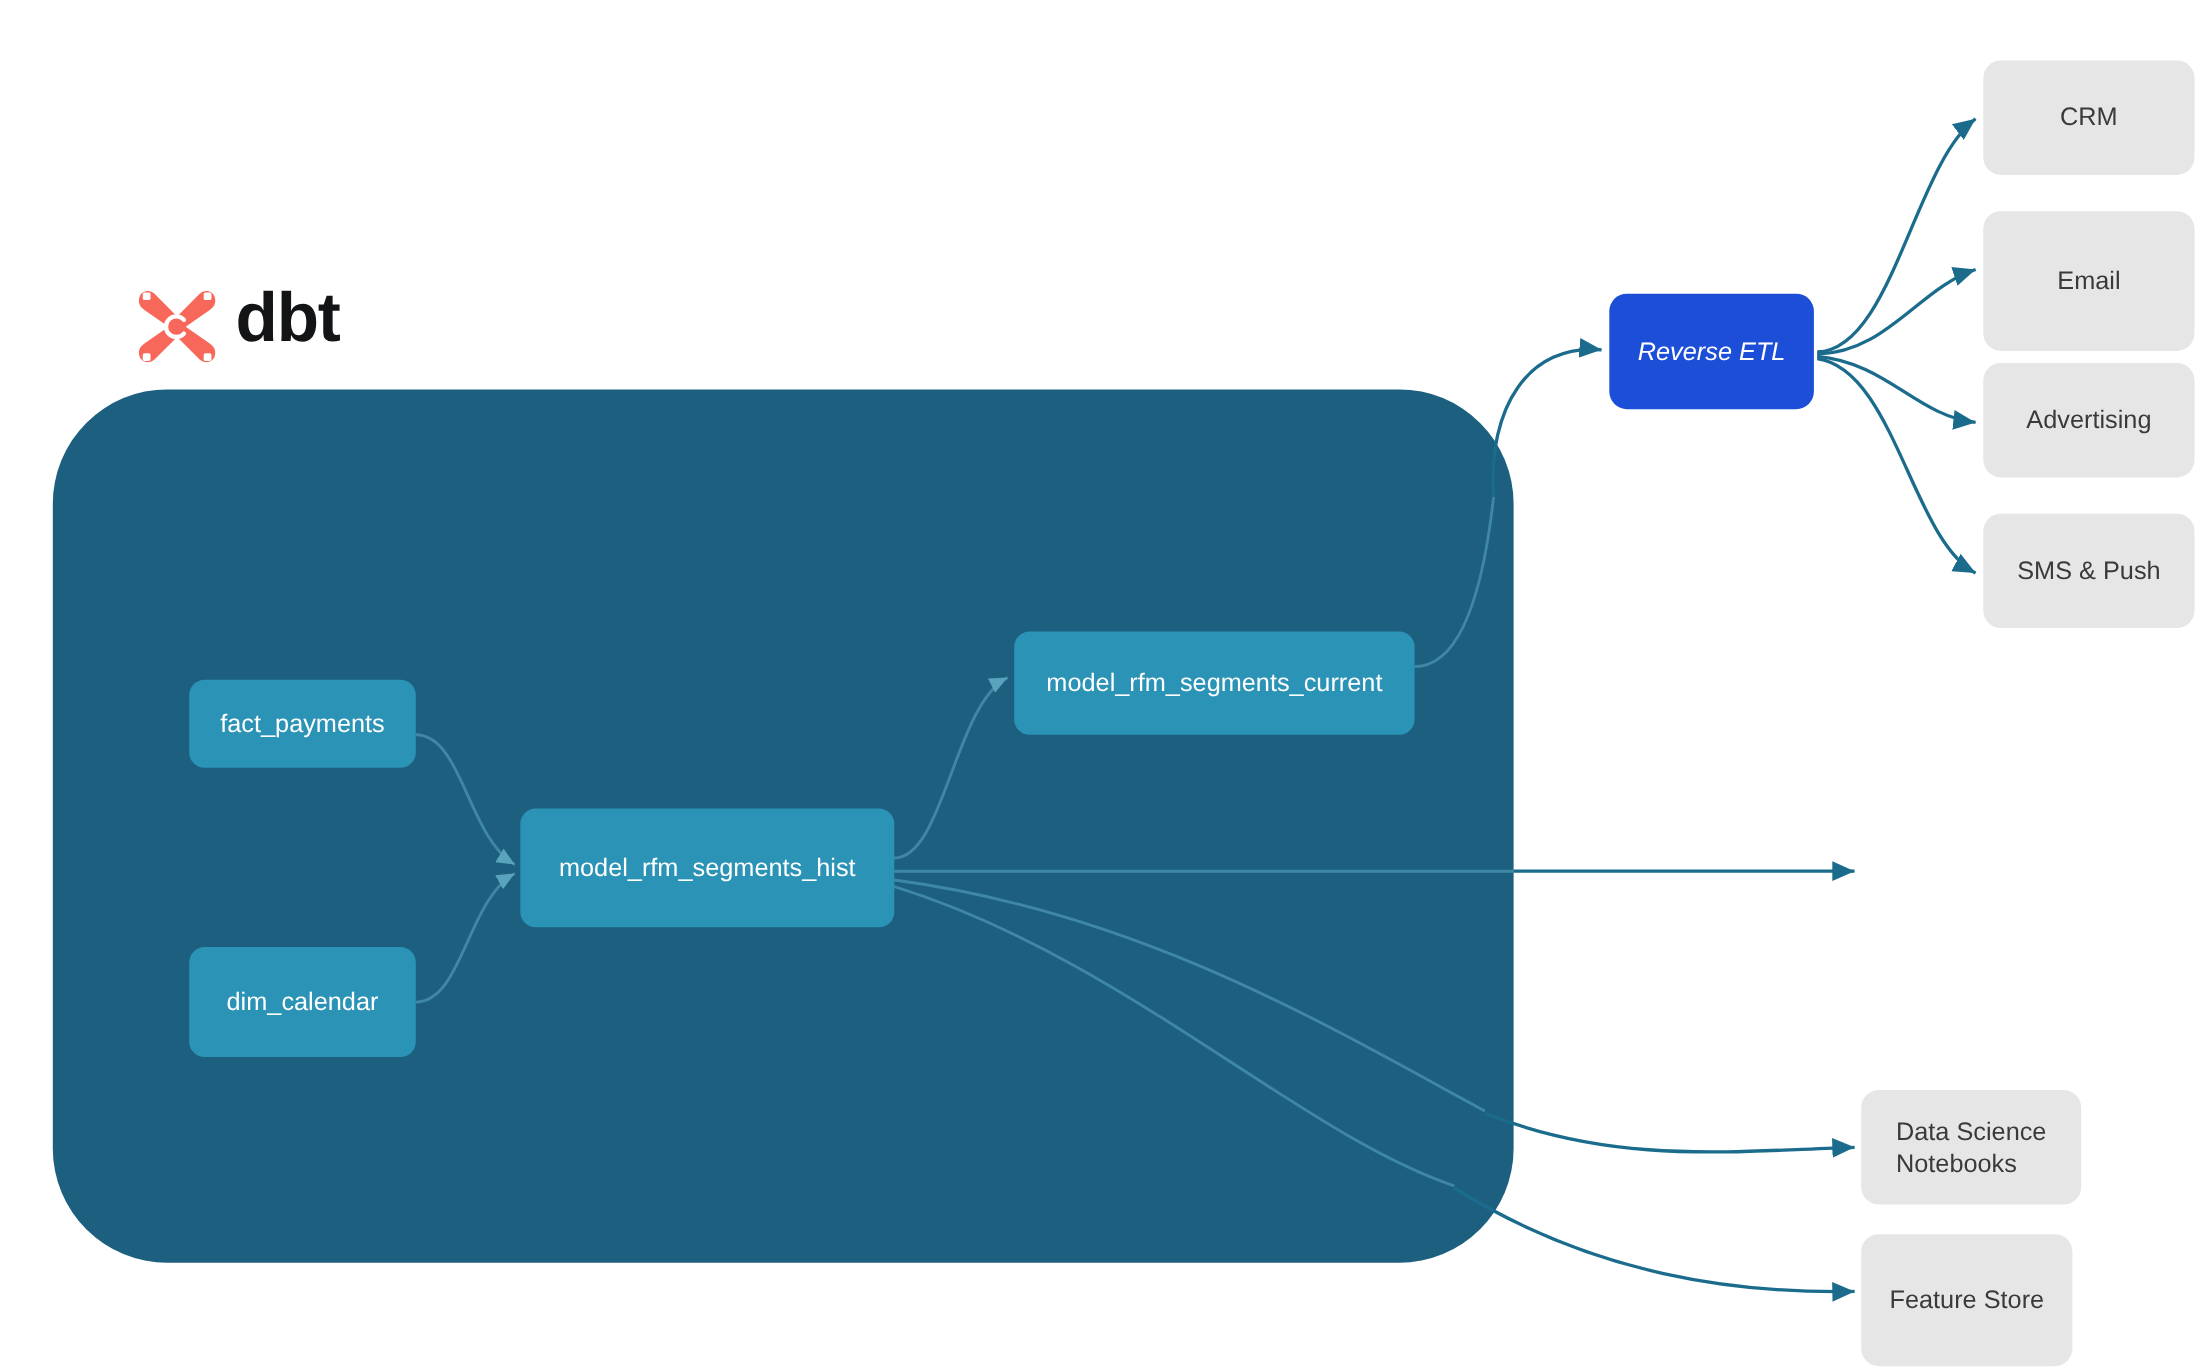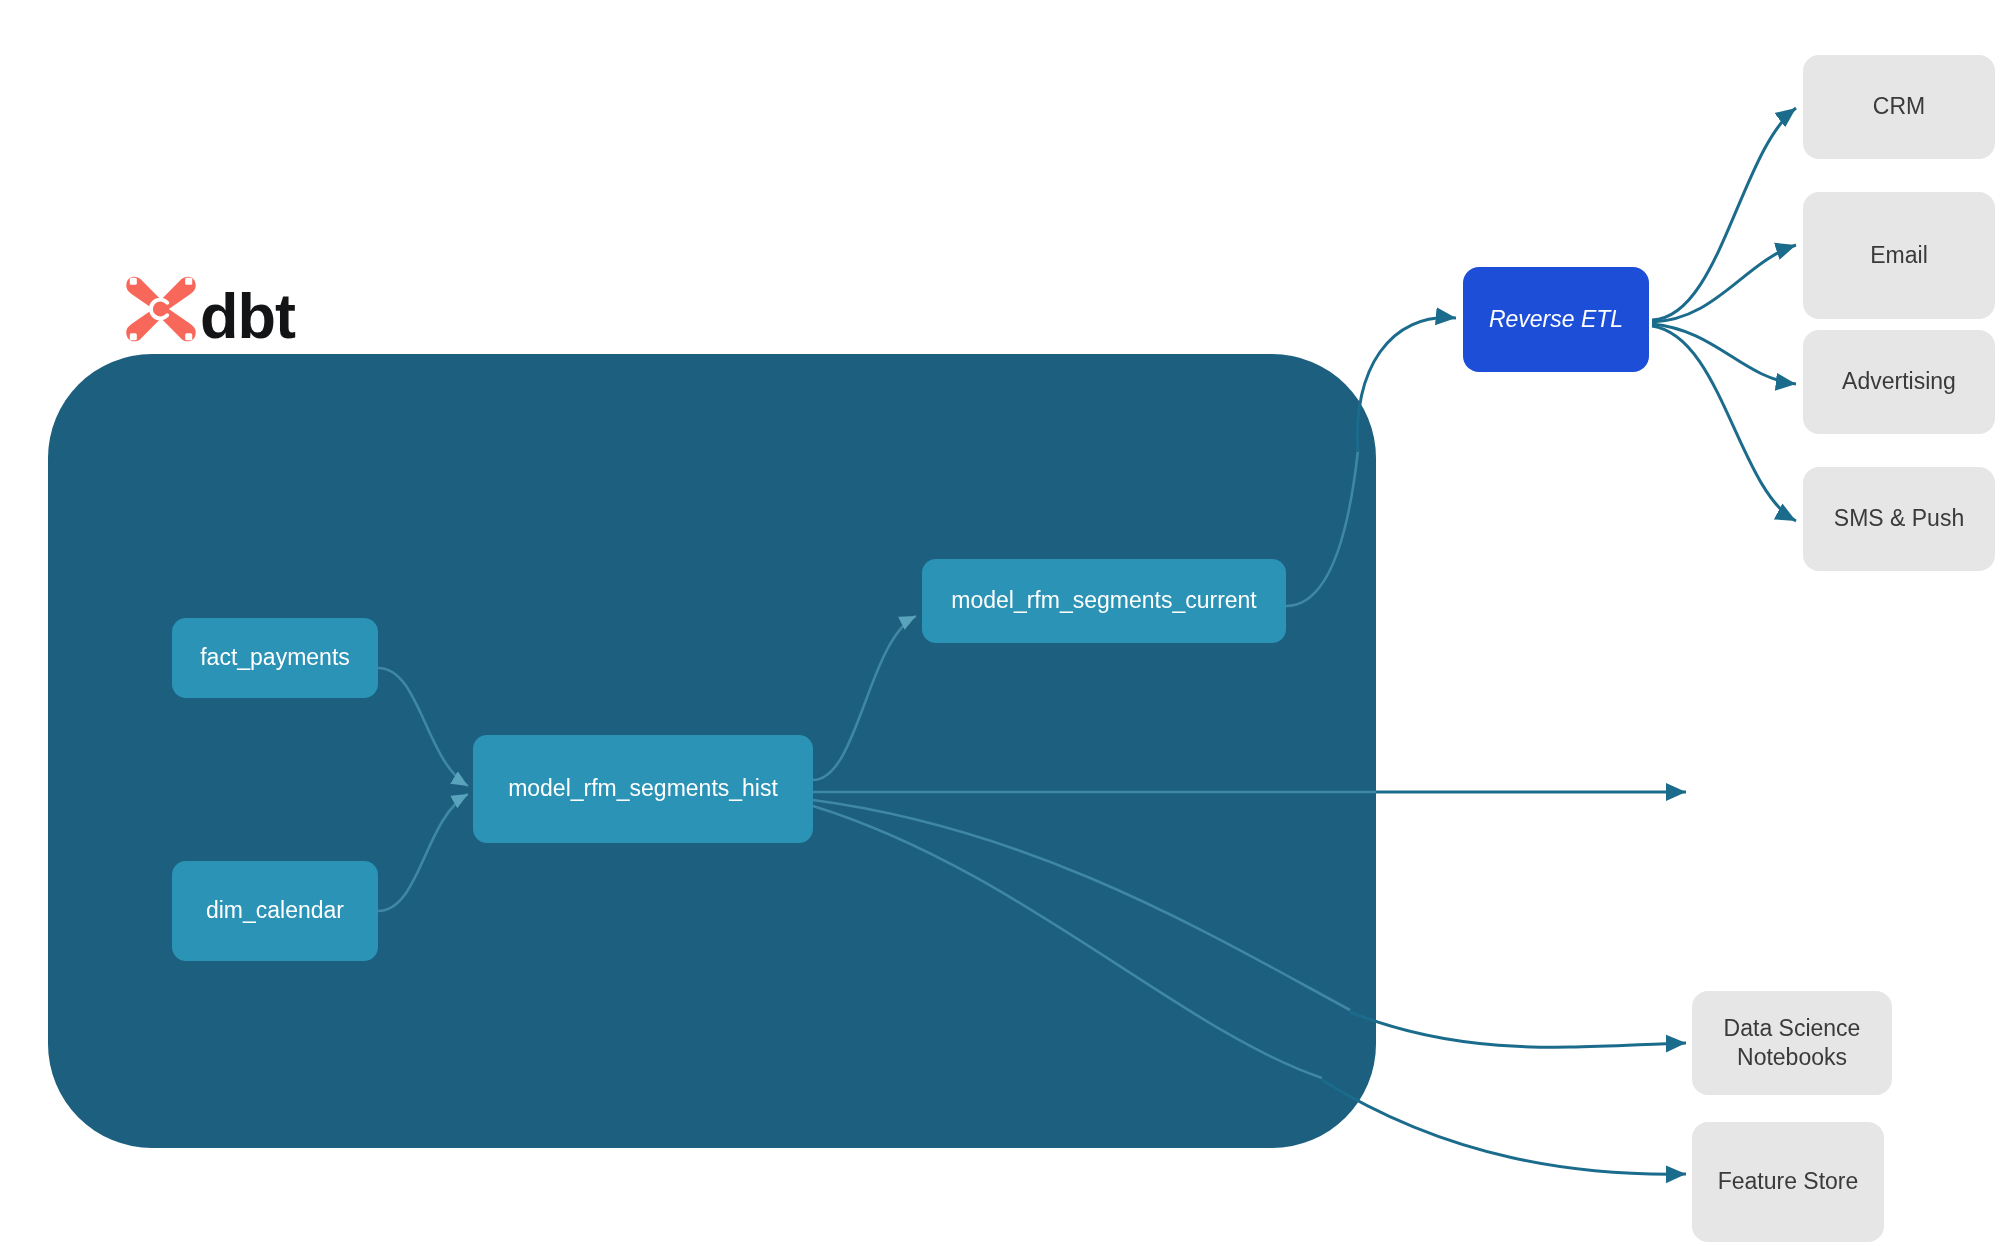--- a/index.html
+++ b/index.html
@@ -50,7 +50,6 @@
     display: flex;
     align-items: center;
     justify-content: center;
-    text-align: center;
     box-sizing: border-box;
     border-radius: 14px;
     padding: 0 12px;

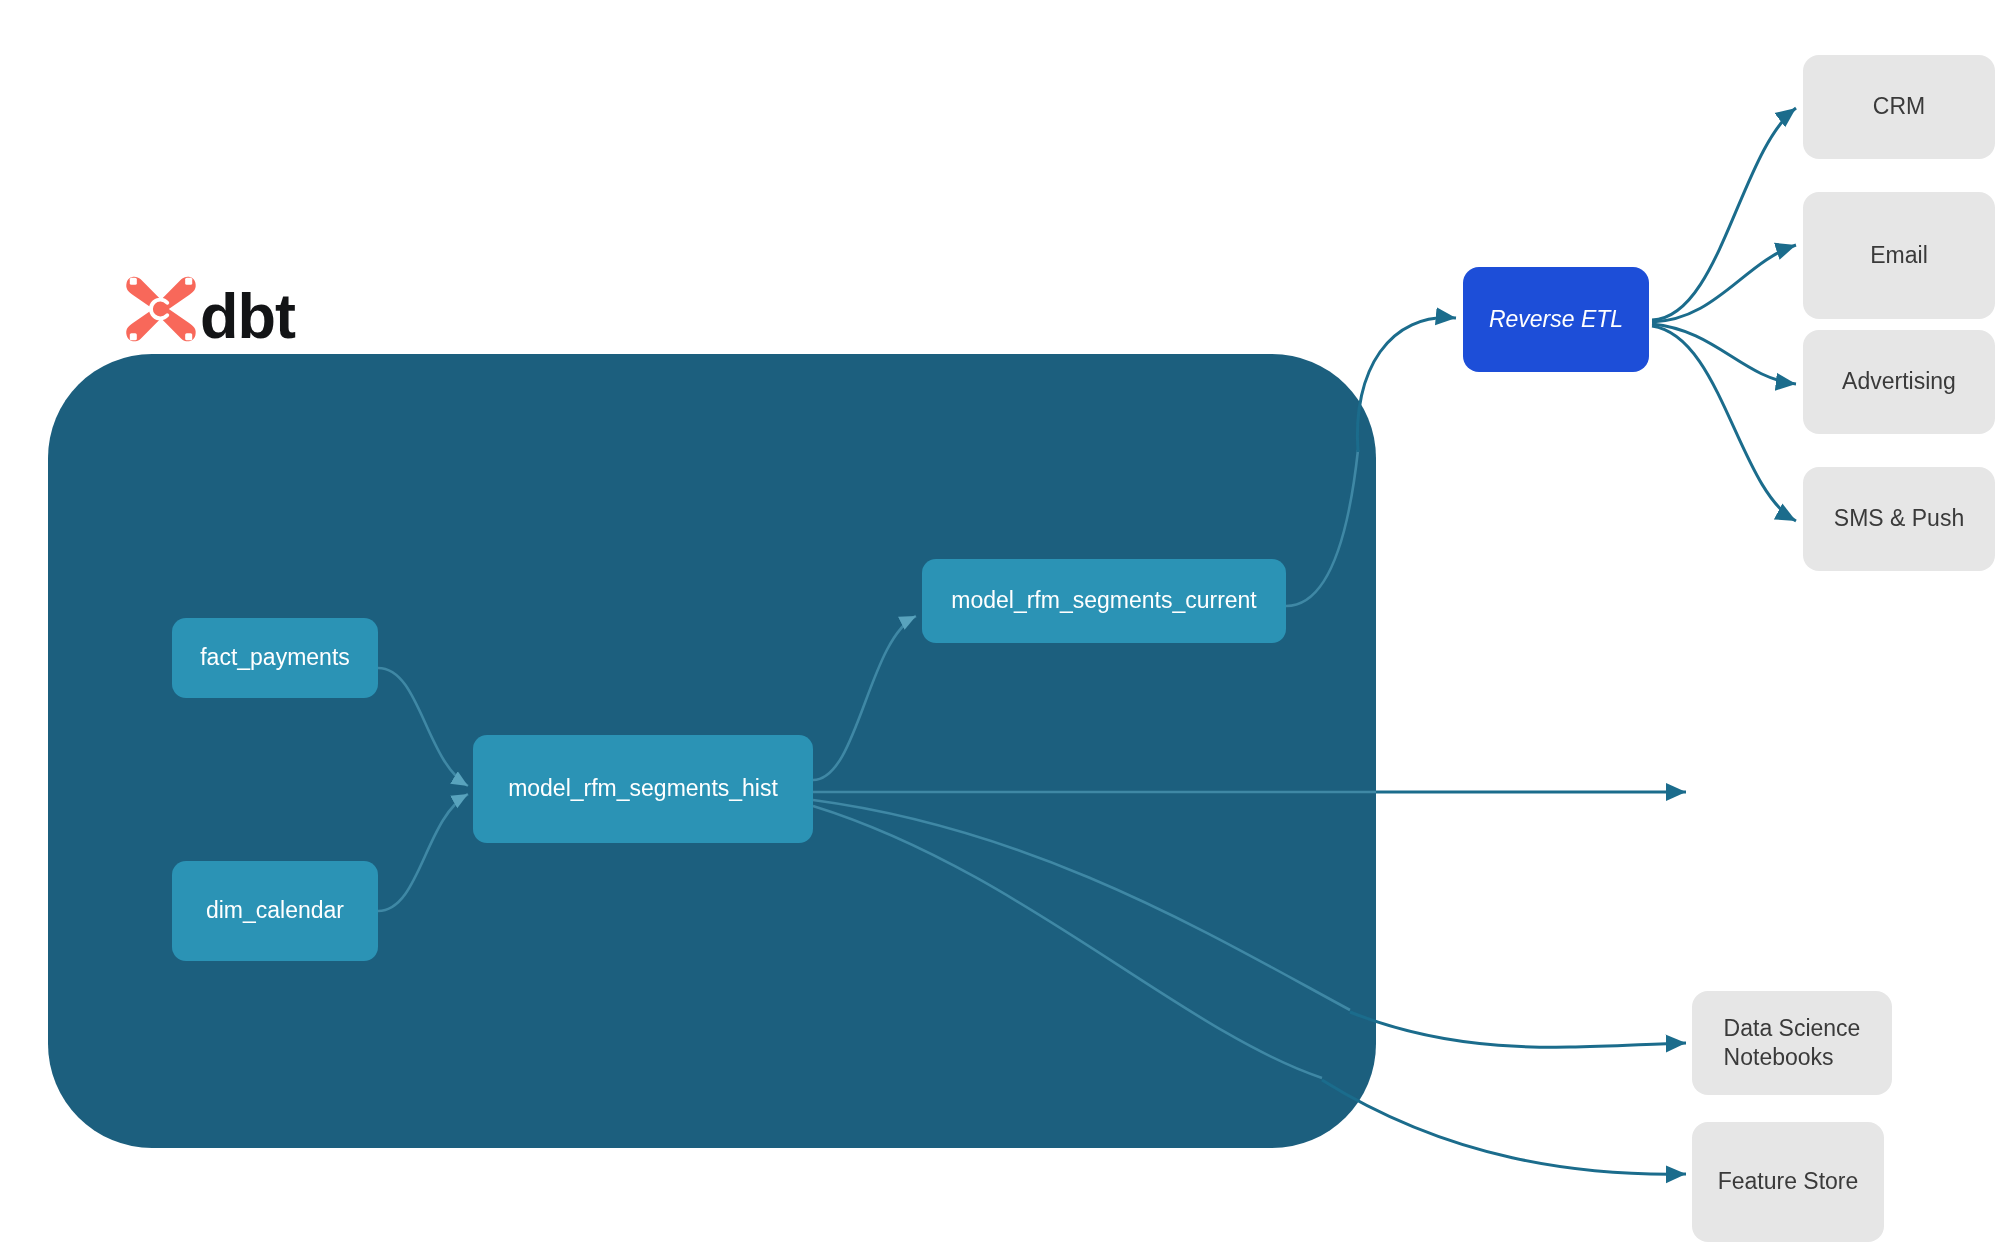--- a/index.html
+++ b/index.html
@@ -20,9 +20,10 @@
   #dbt-logo {
     position: absolute;
     left: 122px;
-    top: 270px;
+    top: 258px;
     display: flex;
-    align-items: flex-end;
+    align-items: flex-start;
+    gap: 14px;
   }
   #dbt-logo .mark { width: 78px; height: 78px; display: block; }
   #dbt-logo .wordmark {

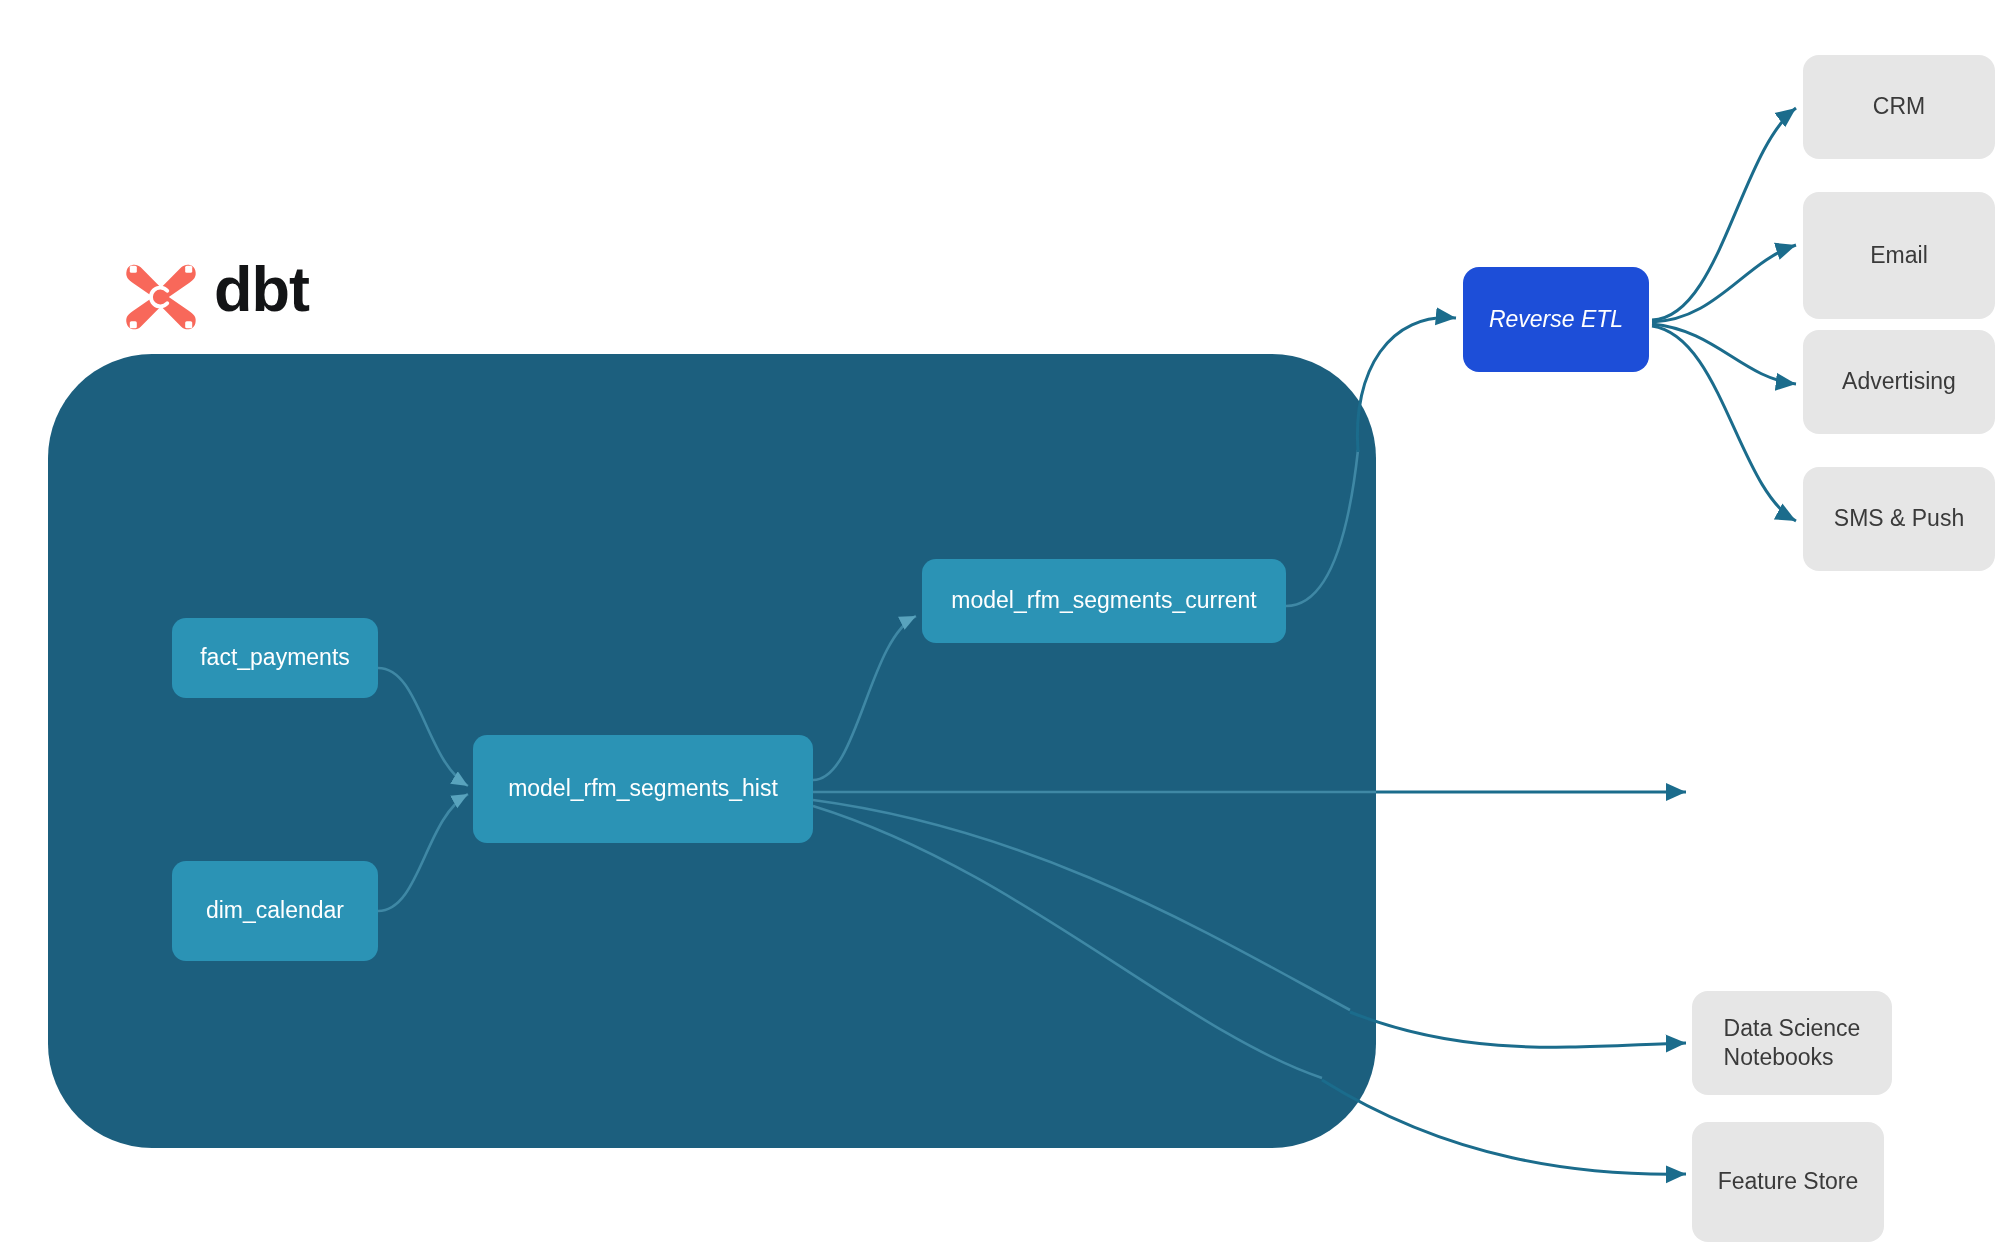--- a/index.html
+++ b/index.html
@@ -79,7 +79,7 @@
   #node-fact-payments        { left: 172px;  top: 618px;  width: 206px; height: 80px; }
   #node-dim-calendar         { left: 172px;  top: 861px;  width: 206px; height: 100px; }
   #node-rfm-hist            { left: 473px;  top: 735px;  width: 340px; height: 108px; }
-  #node-rfm-current         { left: 922px;  top: 559px;  width: 364px; height: 84px; }
+  #node-rfm-current         { left: 922px;  top: 574px;  width: 364px; height: 94px; }
   #node-reverse-etl         { left: 1463px; top: 267px;  width: 186px; height: 105px; }
 
   

